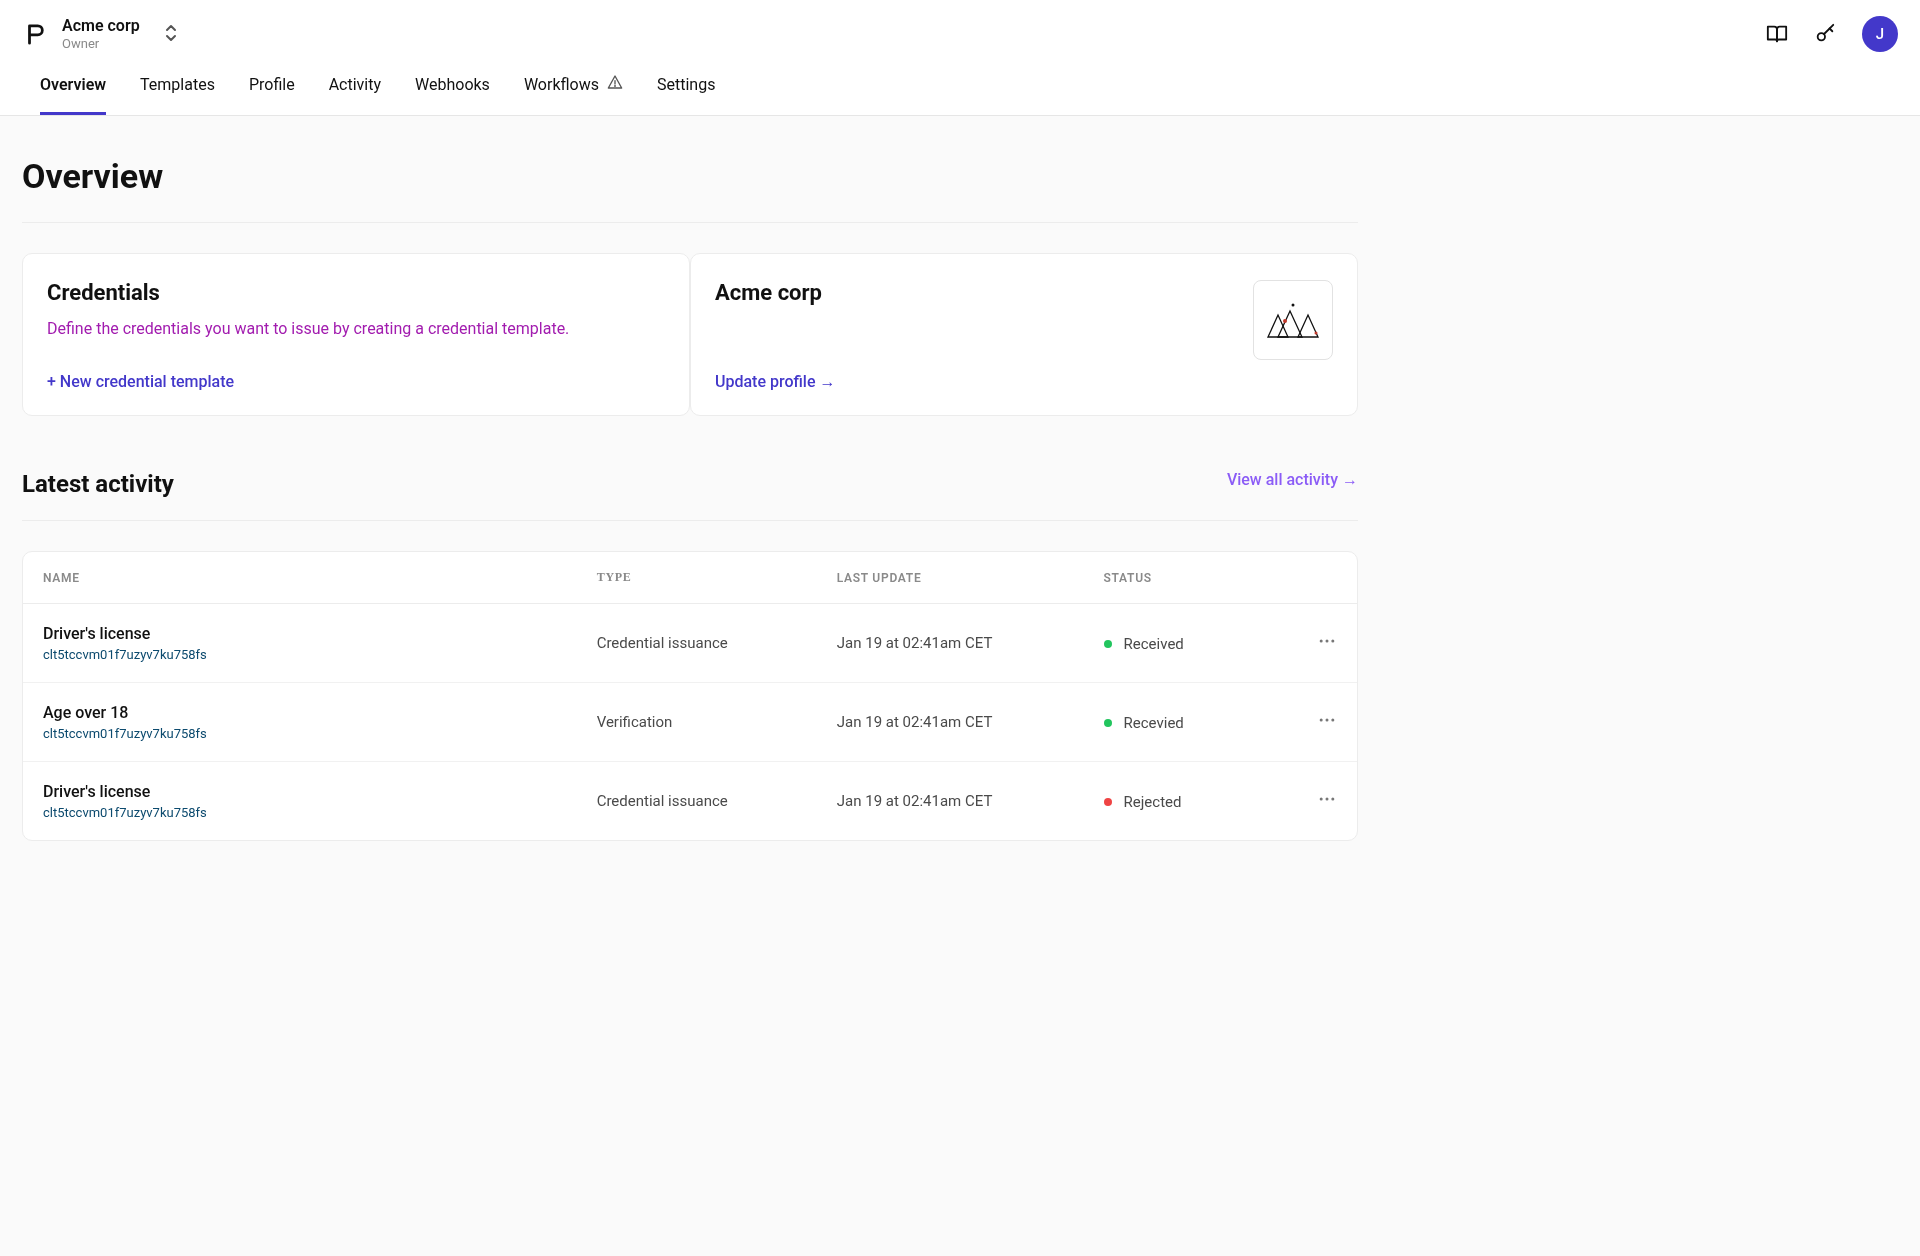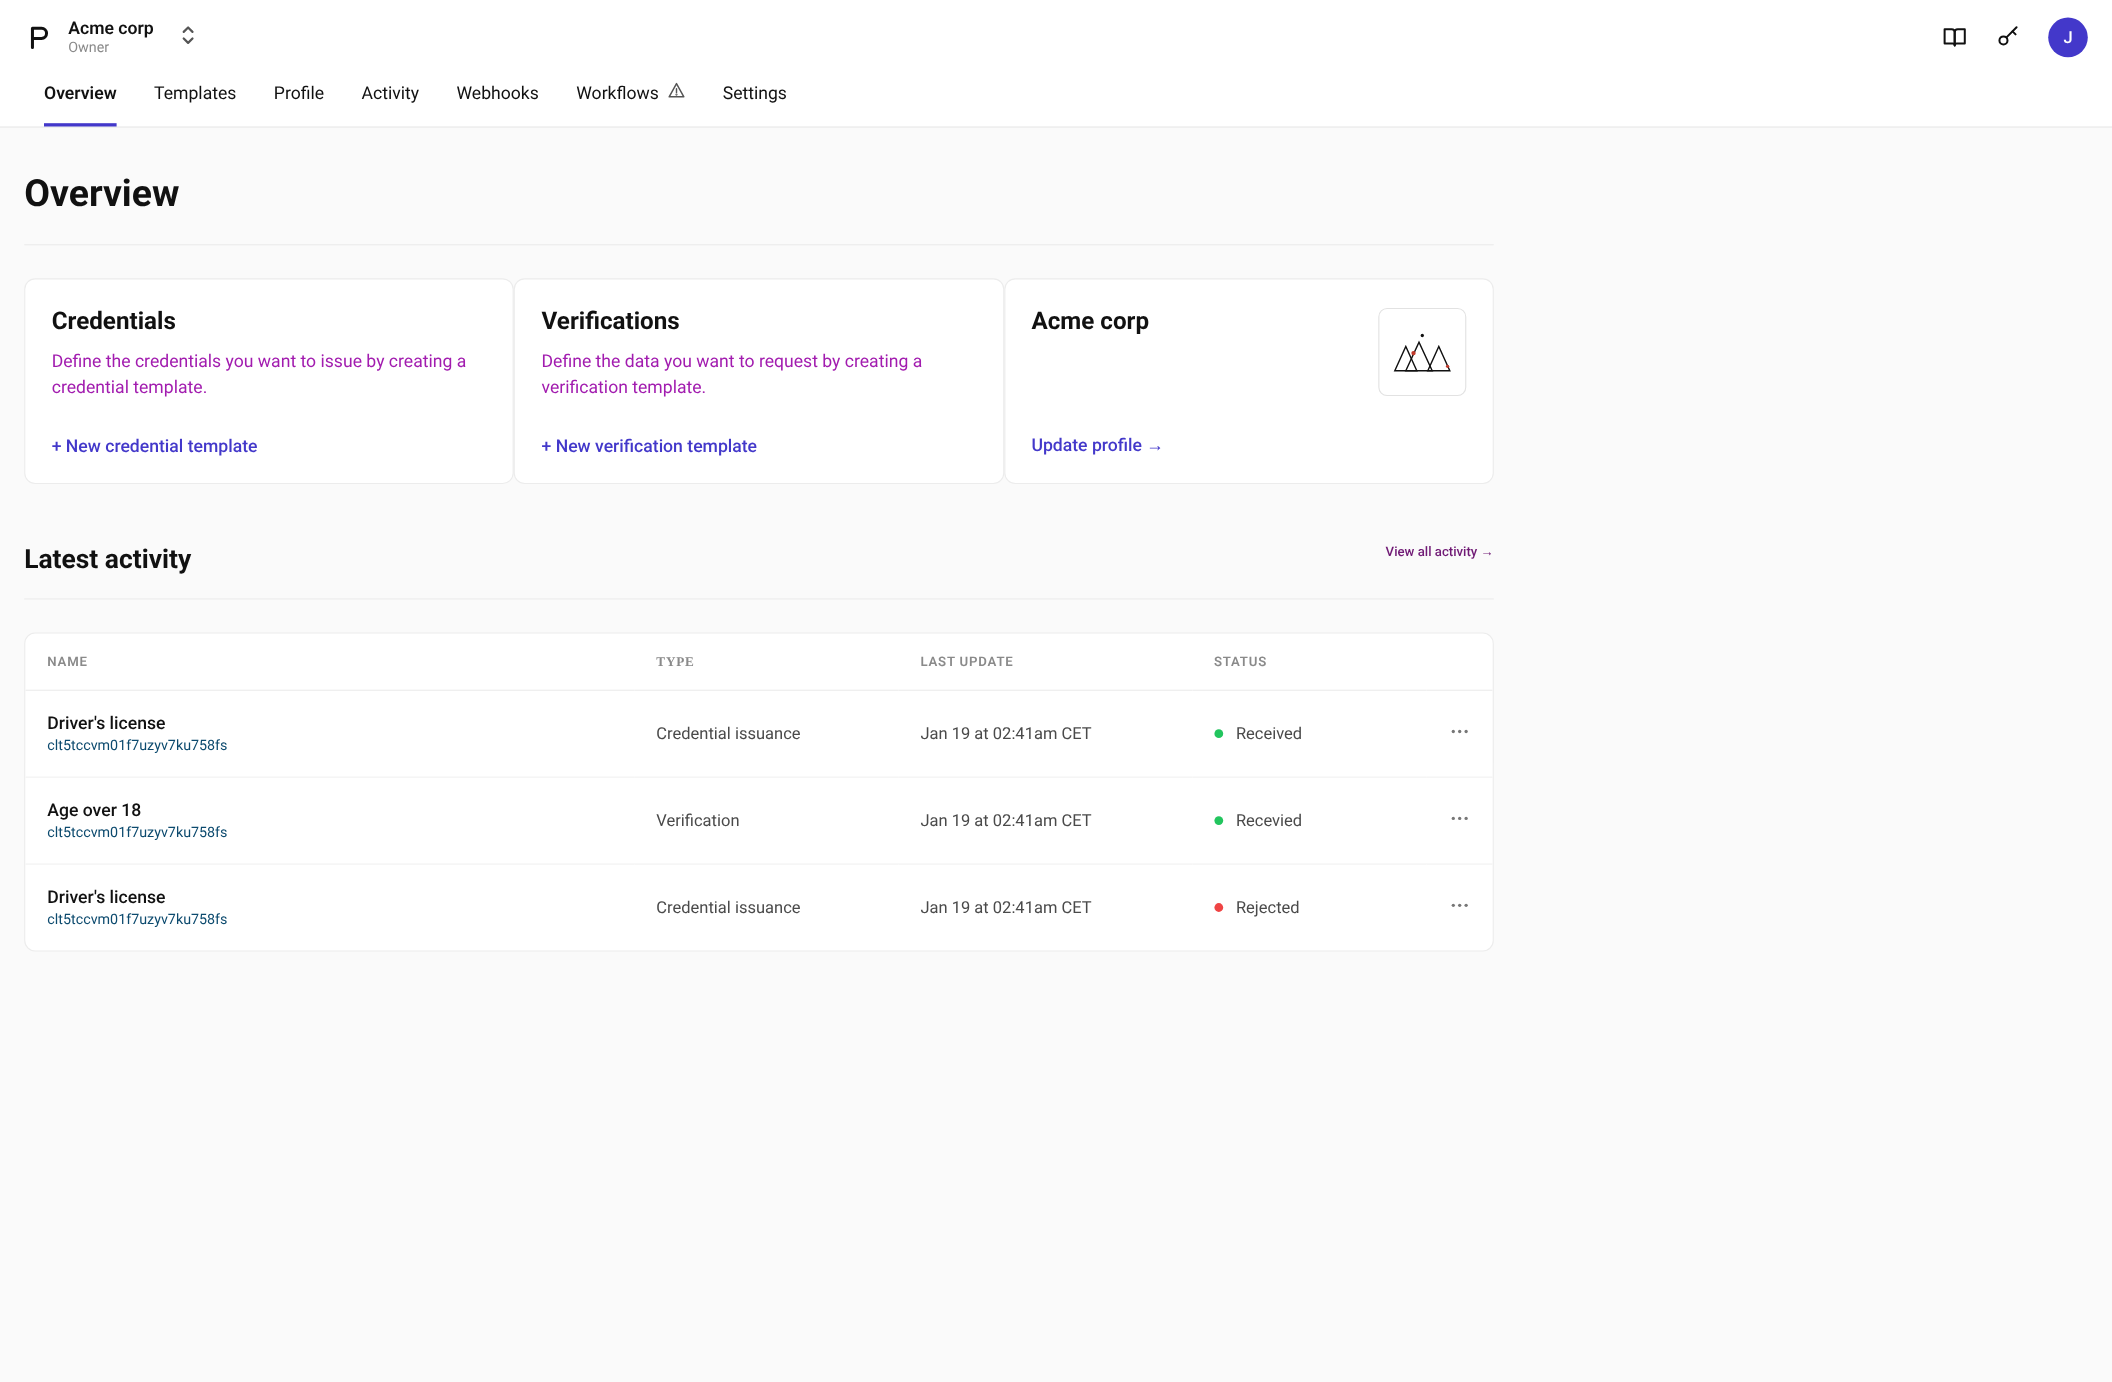--- a/index.html
+++ b/index.html
@@ -218,11 +218,6 @@
       <span class="action-link">+ New credential template</span>
     </div>
 
-    <div class="card">
-      <h2>Verifications</h2>
-      <p class="desc">Define the data you want to request by creating a verification template.</p>
-      <span class="action-link">+ New verification template</span>
-    </div>
 
     <div class="card">
       <div class="profile-card-head">

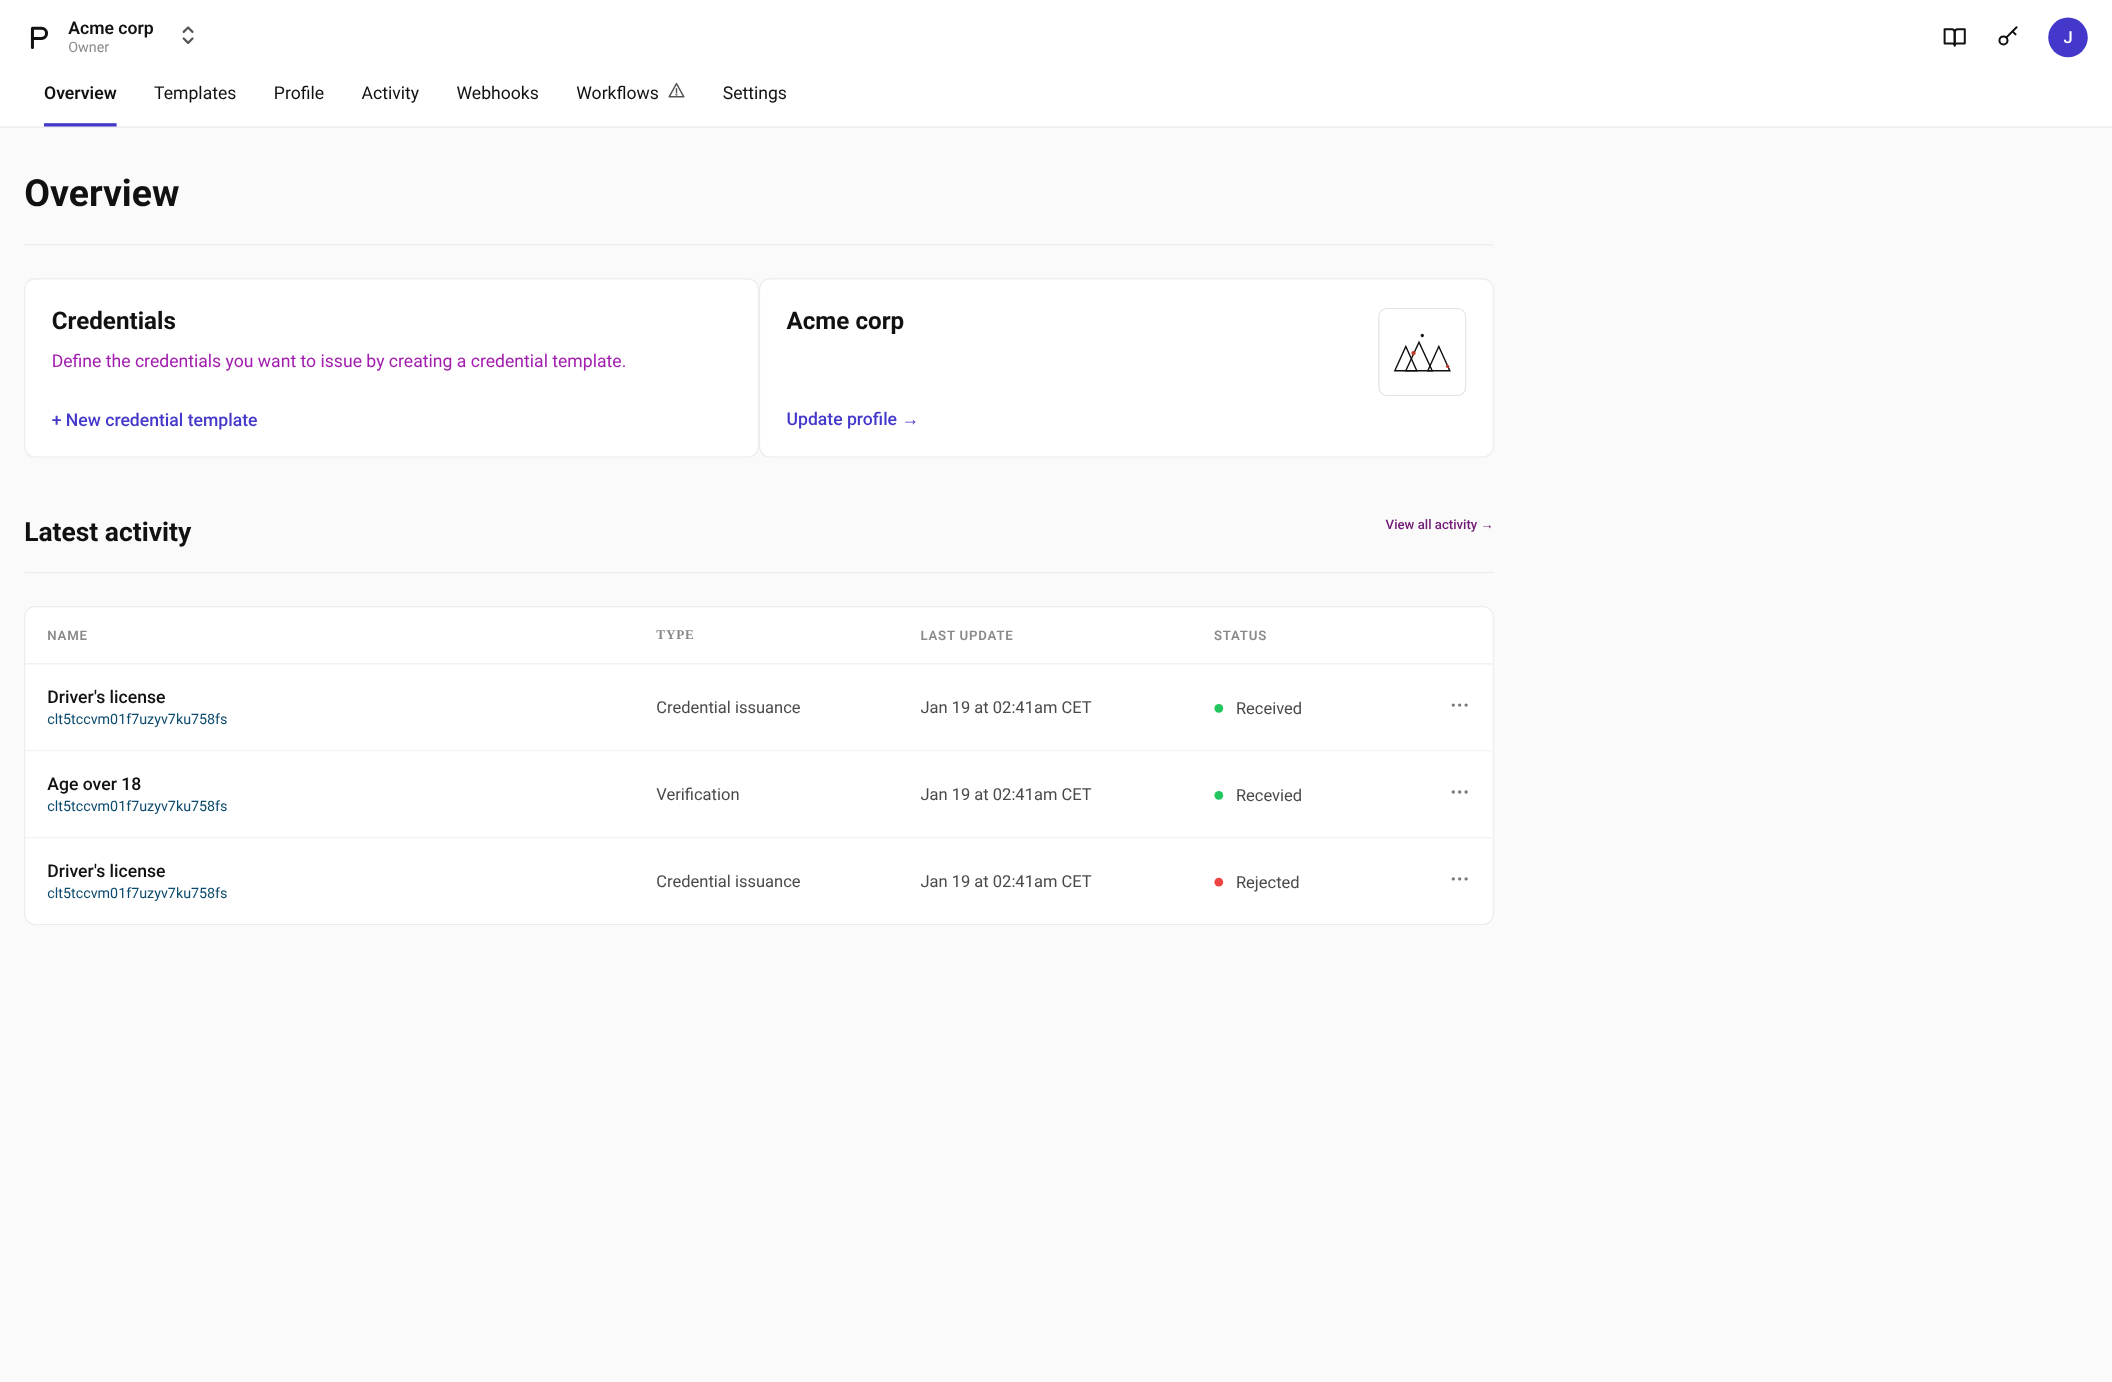--- a/index.html
+++ b/index.html
@@ -98,7 +98,7 @@
     margin-top: 54px; margin-bottom: 22px;
   }
   .section-head h2 { font-size: 24px; font-weight: 700; }
-  .link { color: #701a75; font-size: 12px; font-weight: 500; cursor: pointer; display:inline-flex; align-items:center; gap:6px;}
+  .link { color: #8b5cf6; font-size: 16px; font-weight: 500; cursor: pointer; display:inline-flex; align-items:center; gap:6px;}
 
   table.activity {
     width: 100%;

